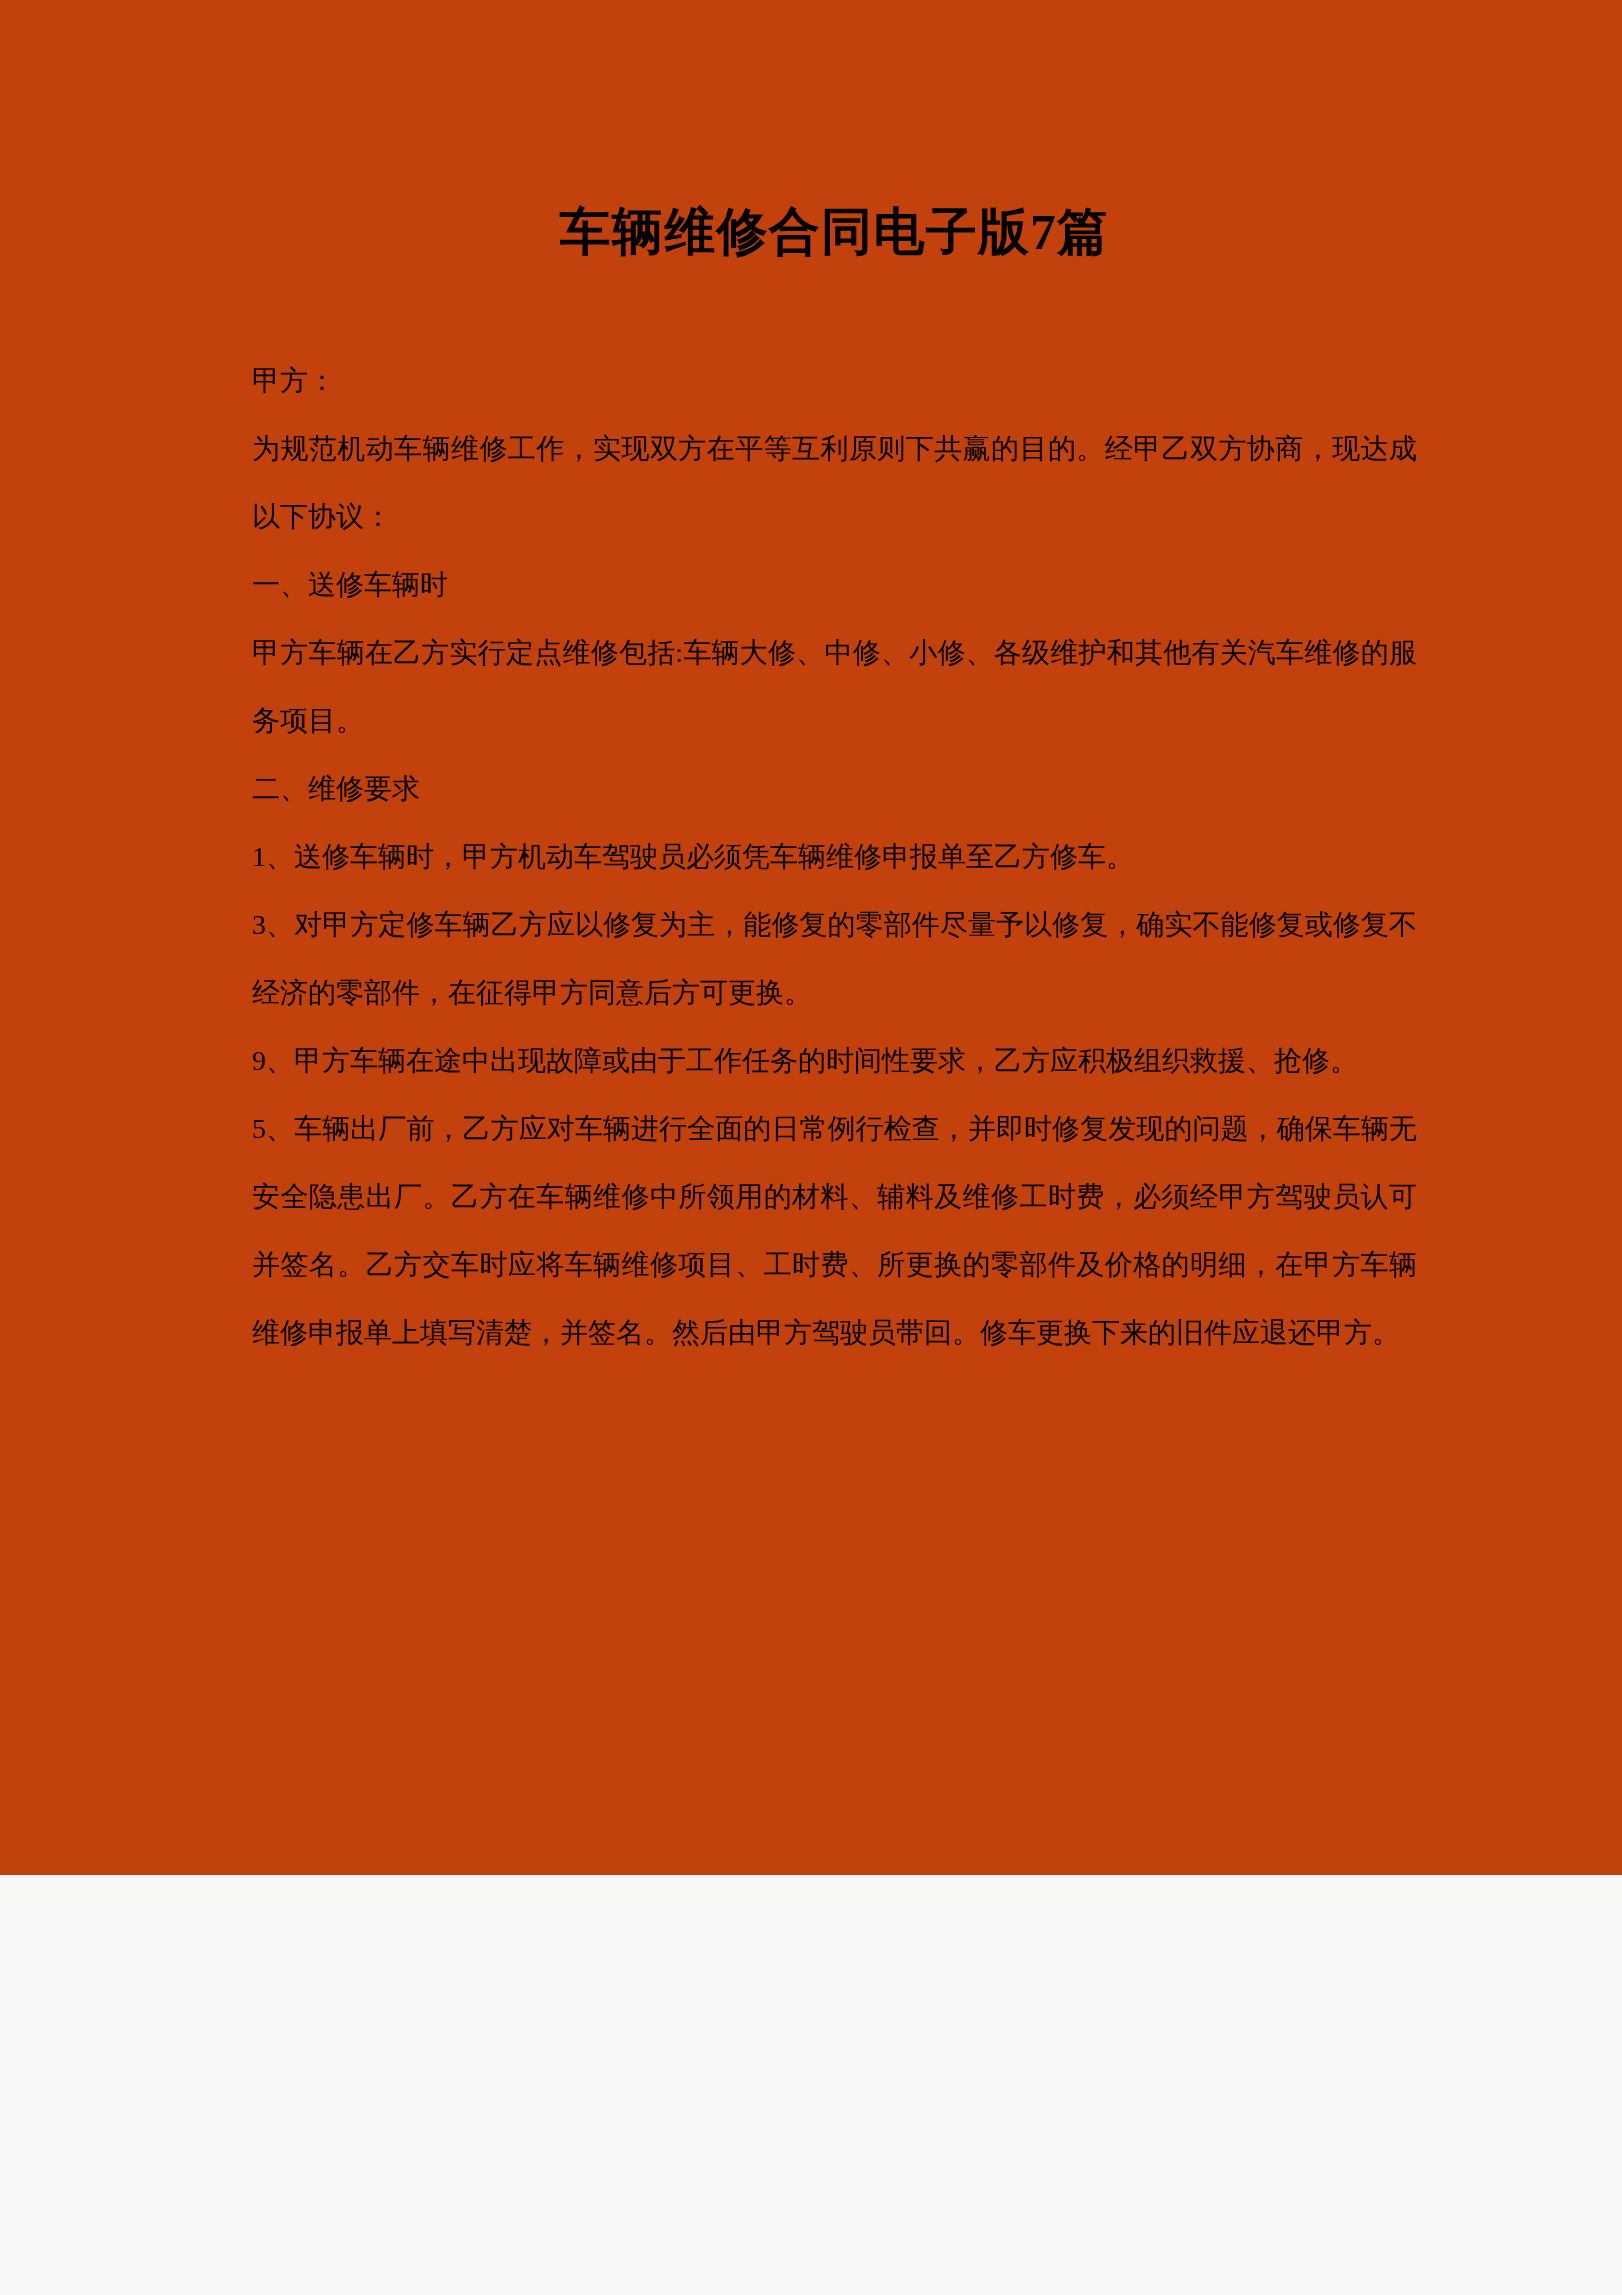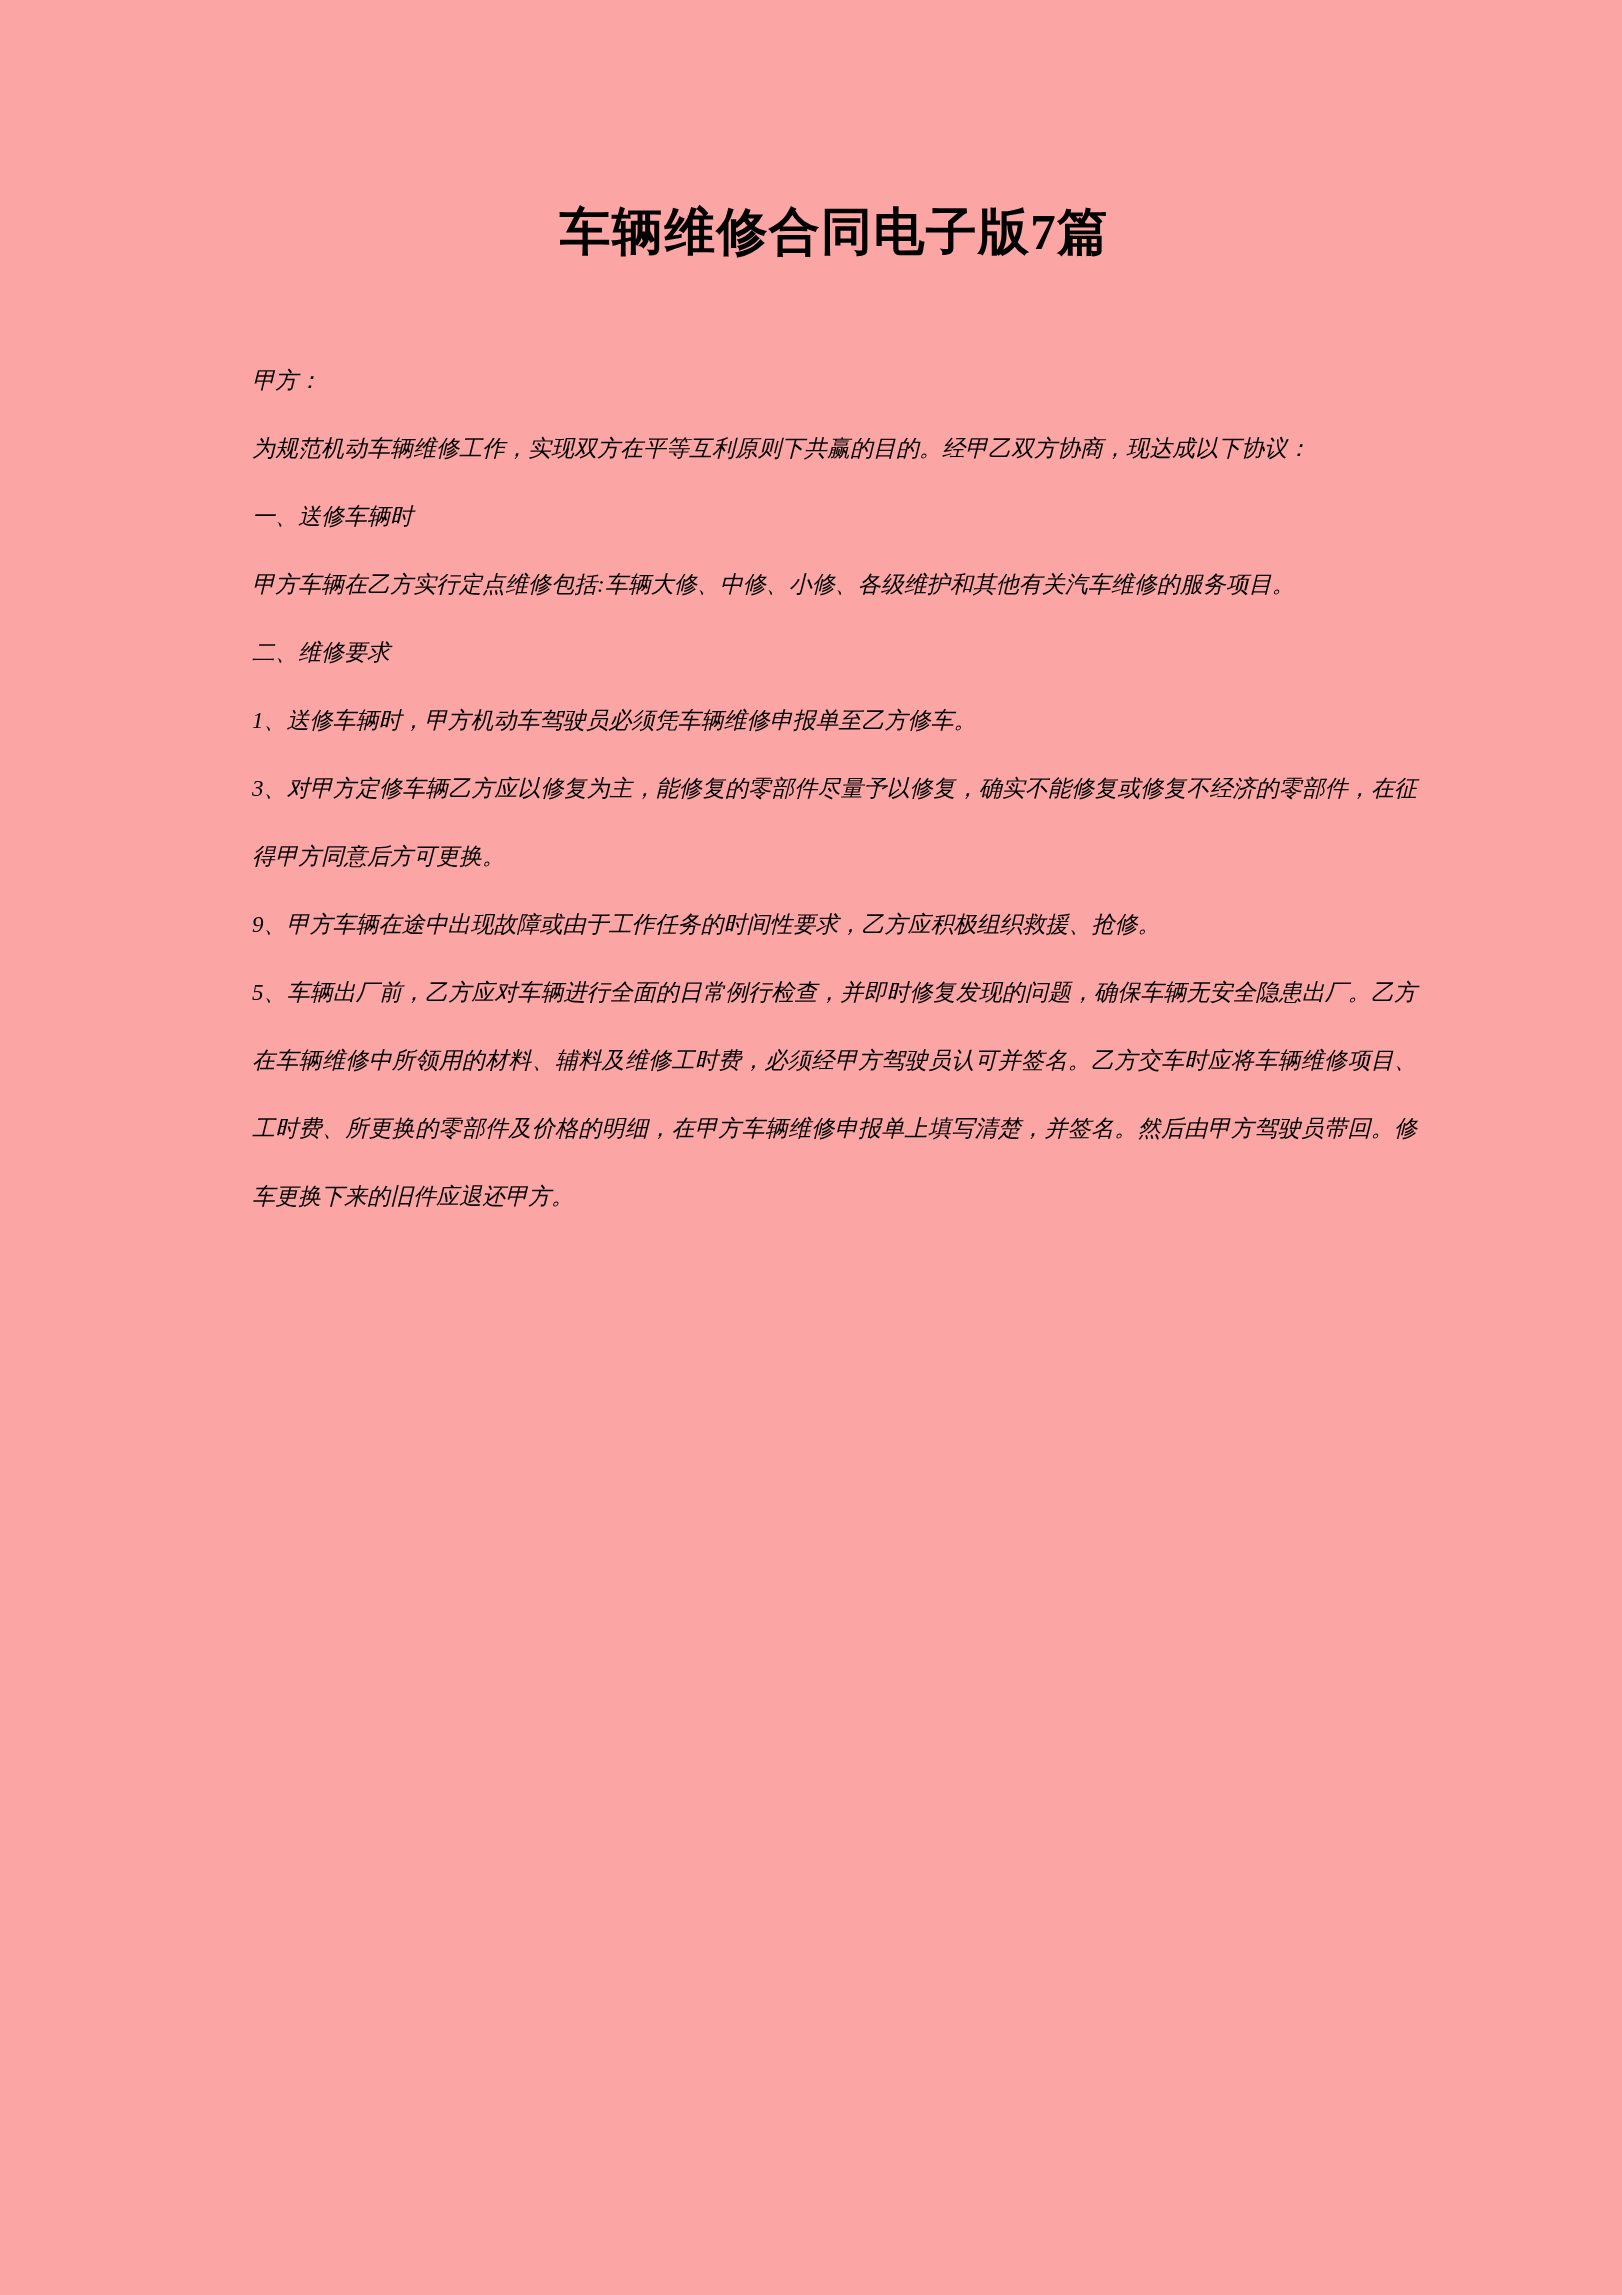--- a/index.html
+++ b/index.html
@@ -10,9 +10,9 @@
   .page {
     position: relative;
     width: 1623px;
-    height: 2295px;
+    height: 1875px;
     margin: 0 auto;
-    background: #fca5a5;
+    background: #c2410c;
     box-sizing: border-box;
     padding: 196px 206px 131px 252px;
     font-family: "Liberation Serif", "DejaVu Serif", serif;

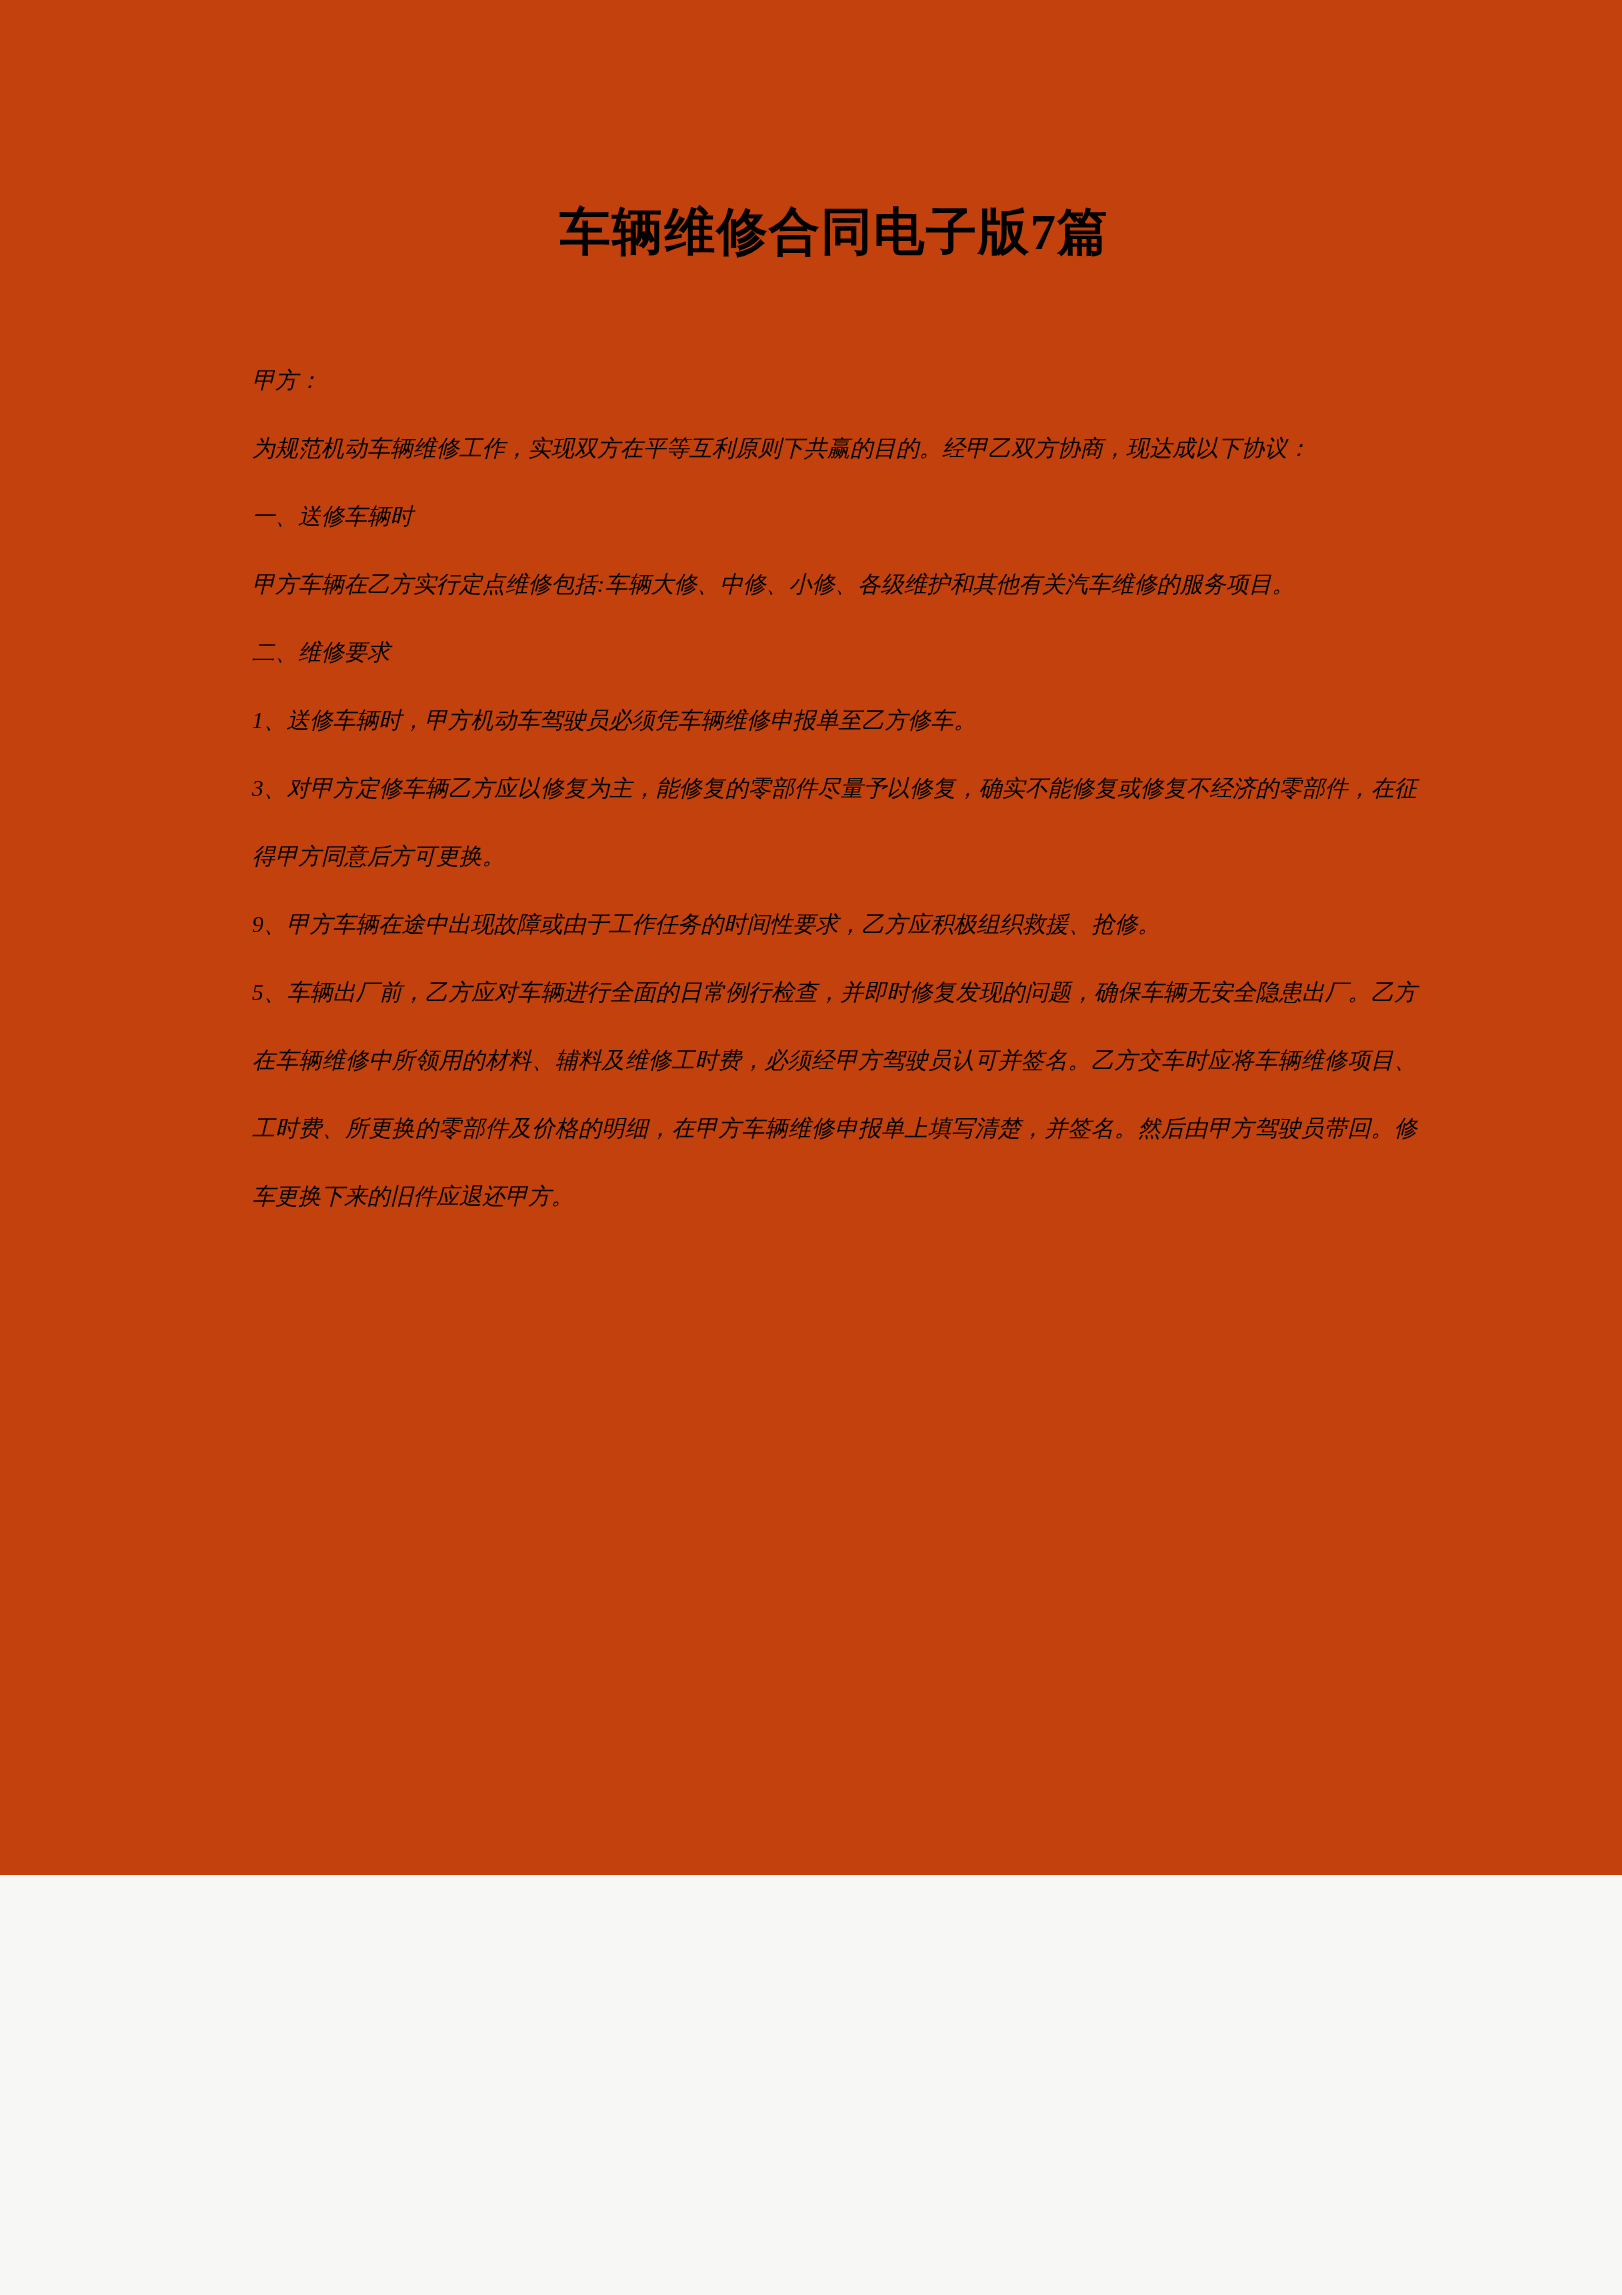--- a/index.html
+++ b/index.html
@@ -28,9 +28,8 @@
     letter-spacing: 1.3px;
   }
   .doc-body {
-    font-size: 23px;
+    font-size: 28px;
     line-height: 68px;
-    font-style: italic;
   }
   .doc-body p.para {
     margin: 0;

